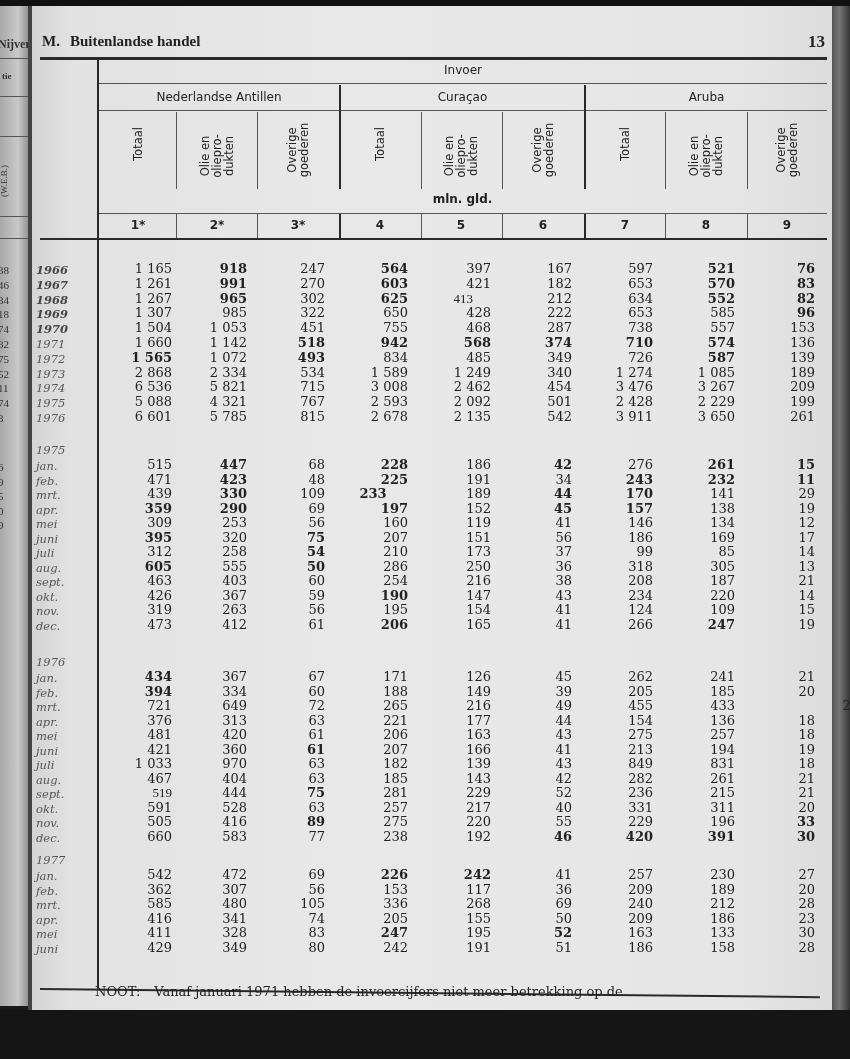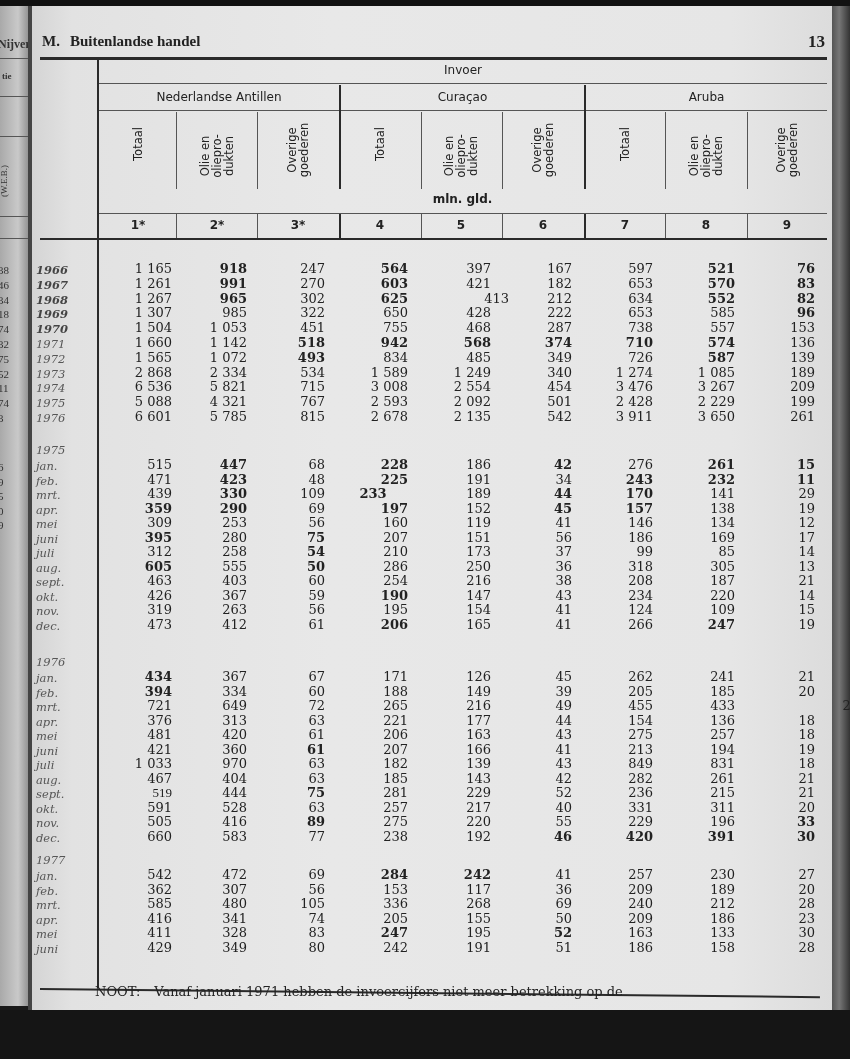--- a/index.html
+++ b/index.html
@@ -174,7 +174,7 @@
     <div class="cell b" style="left: 177px; width: 70px; top: 291.6px;">965</div>
     <div class="cell" style="left: 255px; width: 70px; top: 291.6px;">302</div>
     <div class="cell b" style="left: 338px; width: 70px; top: 291.6px;">625</div>
-    <div class="cell" style="left: 439px; width: 70px; top: 291.6px;">413</div>
+    <div class="cell" style="left: 403px; width: 70px; top: 291.6px; font-family: Liberation Serif, serif;">413</div>
     <div class="cell" style="left: 502px; width: 70px; top: 291.6px;">212</div>
     <div class="cell" style="left: 583px; width: 70px; top: 291.6px;">634</div>
     <div class="cell b" style="left: 665px; width: 70px; top: 291.6px;">552</div>

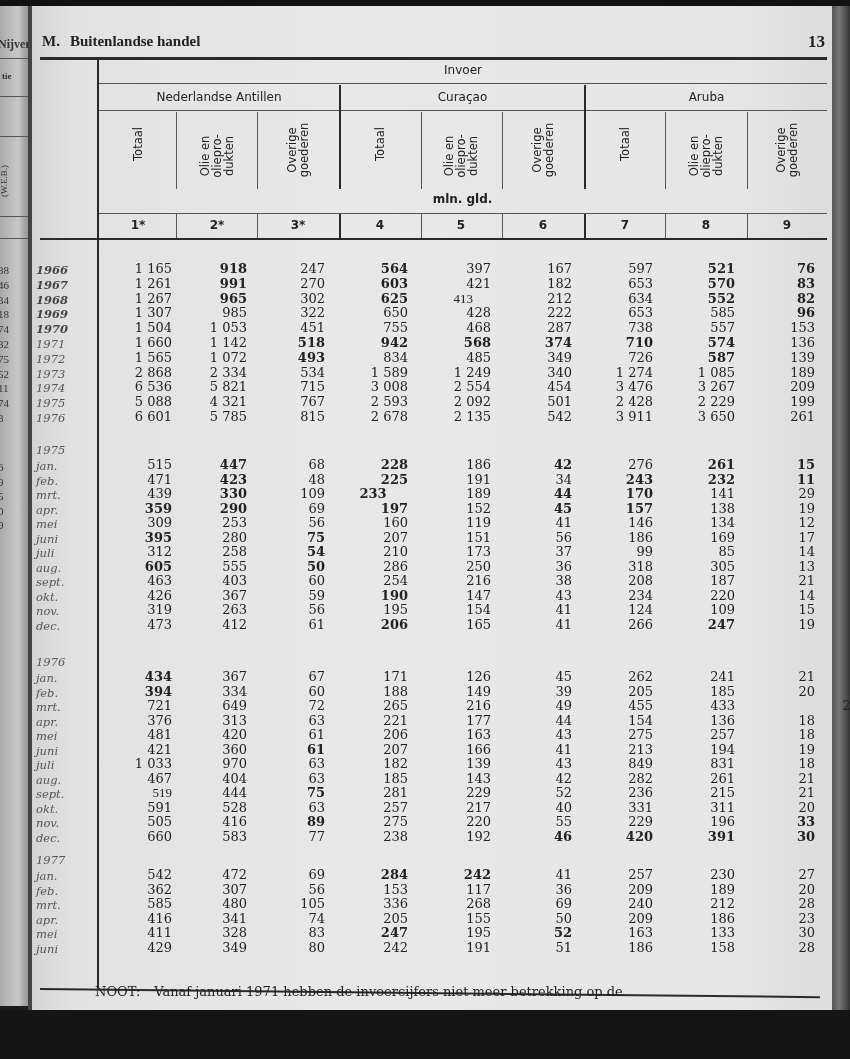--- a/index.html
+++ b/index.html
@@ -210,7 +210,7 @@
     <div class="cell b" style="left: 665px; width: 70px; top: 336px;">574</div>
     <div class="cell" style="left: 745px; width: 70px; top: 336px;">136</div>
     <div class="rowlabel" style="top: 351.8px;">1972</div>
-    <div class="cell" style="left: 102px; width: 70px; top: 350.8px;">1 565</div>
+    <div class="cell" style="left: 102px; width: 70px; top: 350.8px; font-weight: bold;">1 565</div>
     <div class="cell" style="left: 177px; width: 70px; top: 350.8px;">1 072</div>
     <div class="cell b" style="left: 255px; width: 70px; top: 350.8px;">493</div>
     <div class="cell" style="left: 338px; width: 70px; top: 350.8px;">834</div>

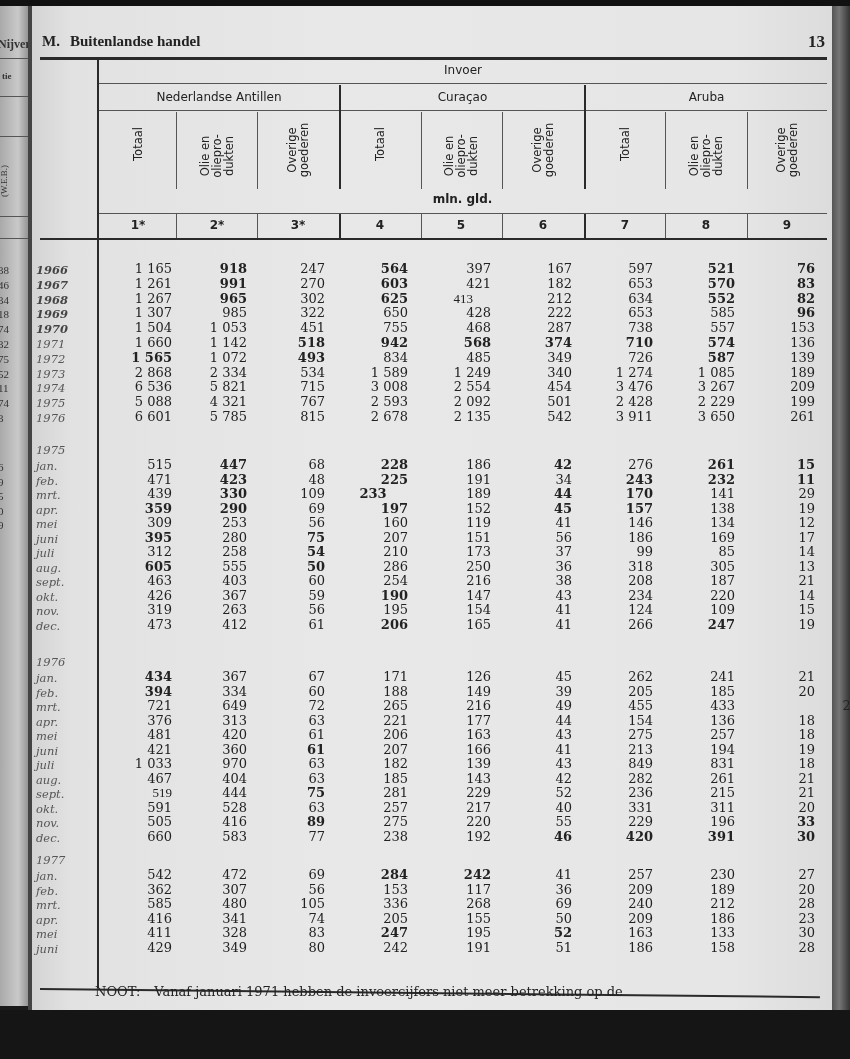--- a/index.html
+++ b/index.html
@@ -234,7 +234,7 @@
     <div class="cell" style="left: 177px; width: 70px; top: 380.4px;">5 821</div>
     <div class="cell" style="left: 255px; width: 70px; top: 380.4px;">715</div>
     <div class="cell" style="left: 338px; width: 70px; top: 380.4px;">3 008</div>
-    <div class="cell" style="left: 421px; width: 70px; top: 380.4px;">2 554</div>
+    <div class="cell" style="left: 421px; width: 70px; top: 380.4px;">2 462</div>
     <div class="cell" style="left: 502px; width: 70px; top: 380.4px;">454</div>
     <div class="cell" style="left: 583px; width: 70px; top: 380.4px;">3 476</div>
     <div class="cell" style="left: 665px; width: 70px; top: 380.4px;">3 267</div>

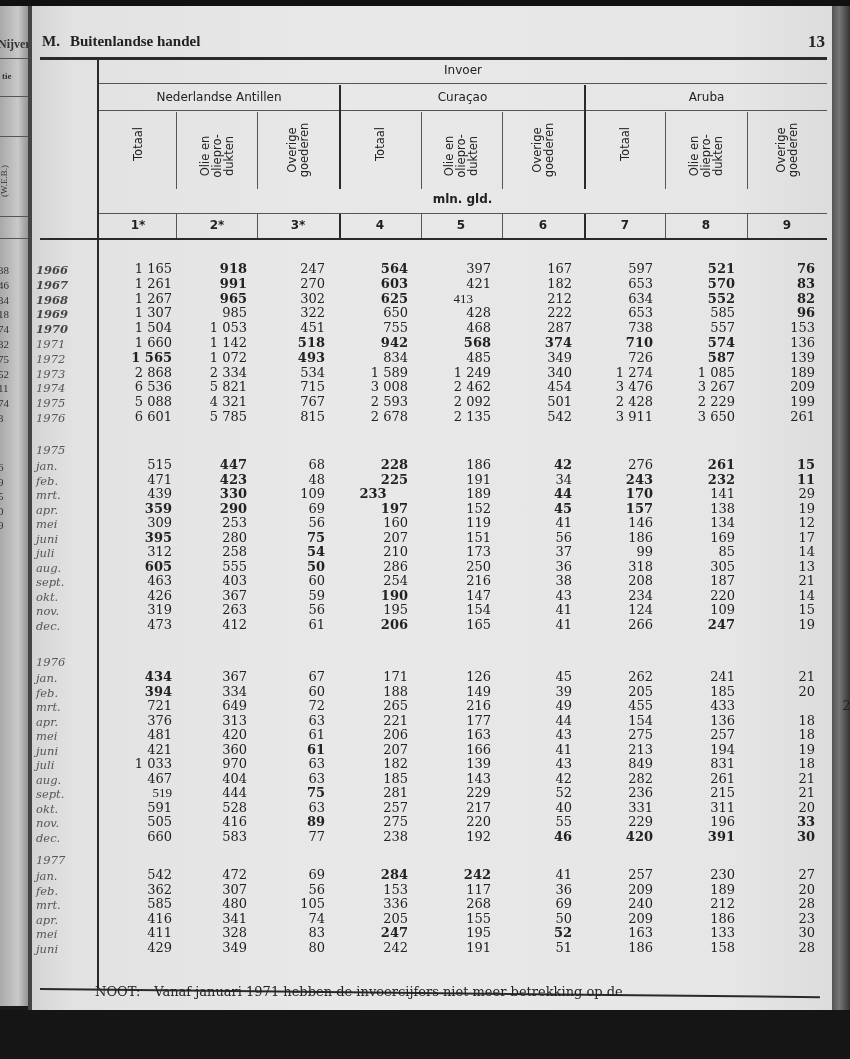--- a/index.html
+++ b/index.html
@@ -312,7 +312,7 @@
     <div class="cell" style="left: 745px; width: 70px; top: 516px;">12</div>
     <div class="rowlabel" style="top: 531.5px;">juni</div>
     <div class="cell b" style="left: 102px; width: 70px; top: 530.5px;">395</div>
-    <div class="cell" style="left: 177px; width: 70px; top: 530.5px;">280</div>
+    <div class="cell" style="left: 177px; width: 70px; top: 530.5px;">320</div>
     <div class="cell b" style="left: 255px; width: 70px; top: 530.5px;">75</div>
     <div class="cell" style="left: 338px; width: 70px; top: 530.5px;">207</div>
     <div class="cell" style="left: 421px; width: 70px; top: 530.5px;">151</div>

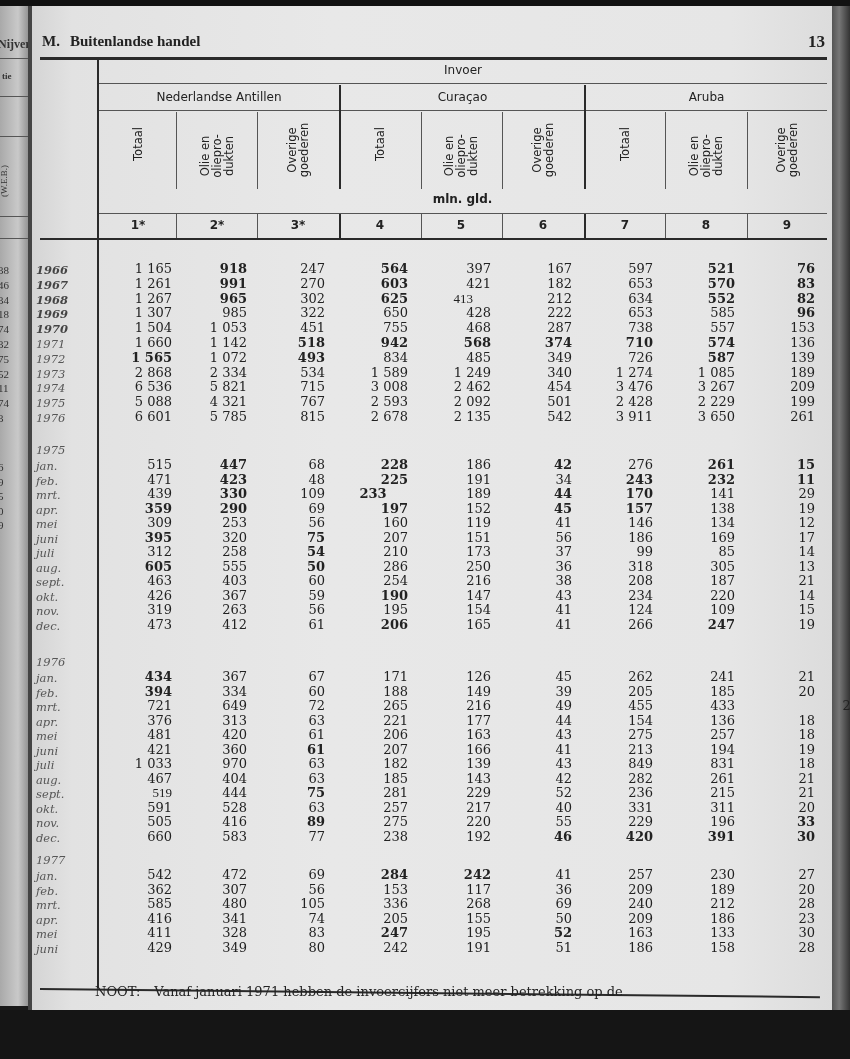--- a/index.html
+++ b/index.html
@@ -506,7 +506,7 @@
     <div class="cell" style="left: 102px; width: 70px; top: 868px;">542</div>
     <div class="cell" style="left: 177px; width: 70px; top: 868px;">472</div>
     <div class="cell" style="left: 255px; width: 70px; top: 868px;">69</div>
-    <div class="cell b" style="left: 338px; width: 70px; top: 868px;">284</div>
+    <div class="cell b" style="left: 338px; width: 70px; top: 868px;">226</div>
     <div class="cell b" style="left: 421px; width: 70px; top: 868px;">242</div>
     <div class="cell" style="left: 502px; width: 70px; top: 868px;">41</div>
     <div class="cell" style="left: 583px; width: 70px; top: 868px;">257</div>

